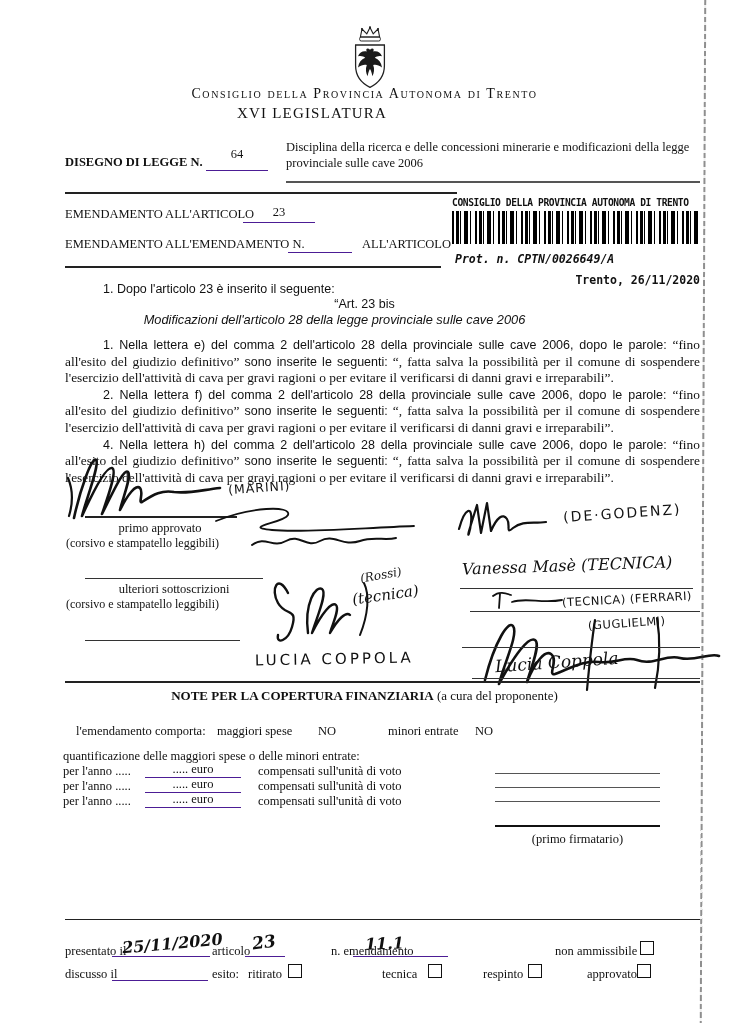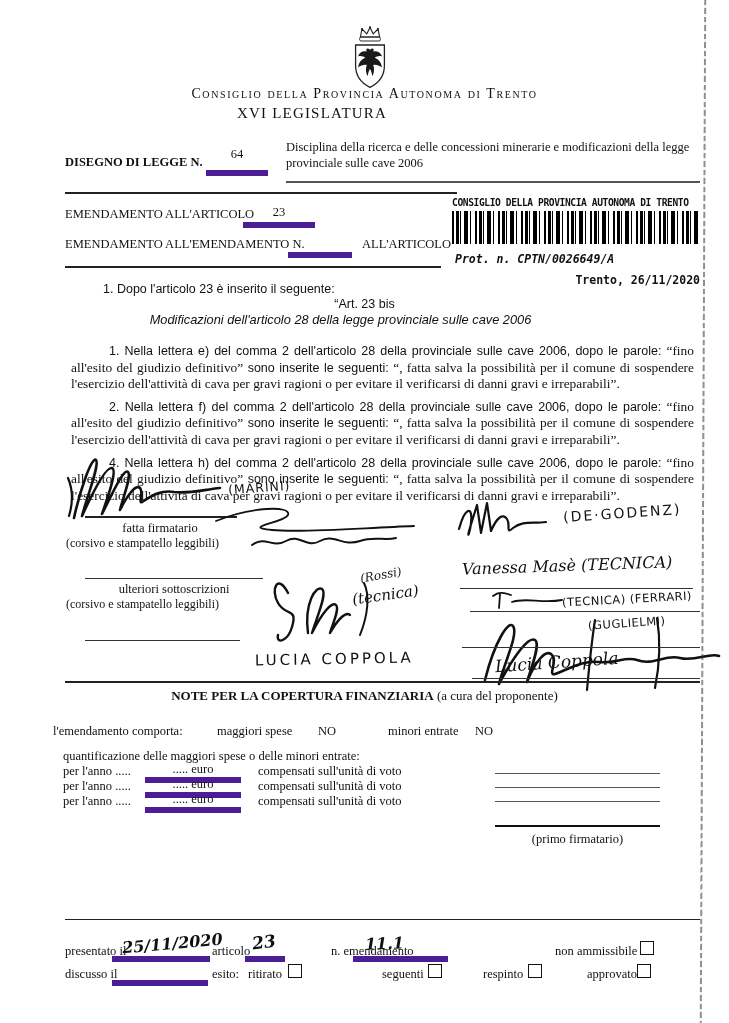--- a/index.html
+++ b/index.html
@@ -73,7 +73,7 @@
 
   <div class="abs sans" style="left:103px;top:282px;font-size:12.5px;">1. Dopo l'articolo 23 è inserito il seguente:</div>
   <div class="abs sans center" style="left:0;top:297px;width:729px;font-size:12.5px;">“Art. 23 bis</div>
-  <div class="abs sans center" style="left:14px;top:312px;width:653px;font-size:12.8px;font-style:italic;">Modificazioni dell'articolo 28 della legge provinciale sulle cave 2006</div>
+  <div class="abs sans center" style="left:8px;top:312px;width:653px;font-size:12.8px;font-style:italic;">Modificazioni dell'articolo 28 della legge provinciale sulle cave 2006</div>
 
   <div class="abs sans bodytext" style="left:65px;top:337px;width:635px;">
     <p><span>1. Nella lettera e) del comma 2 dell'articolo 28 della provinciale sulle cave 2006, dopo le parole:</span>

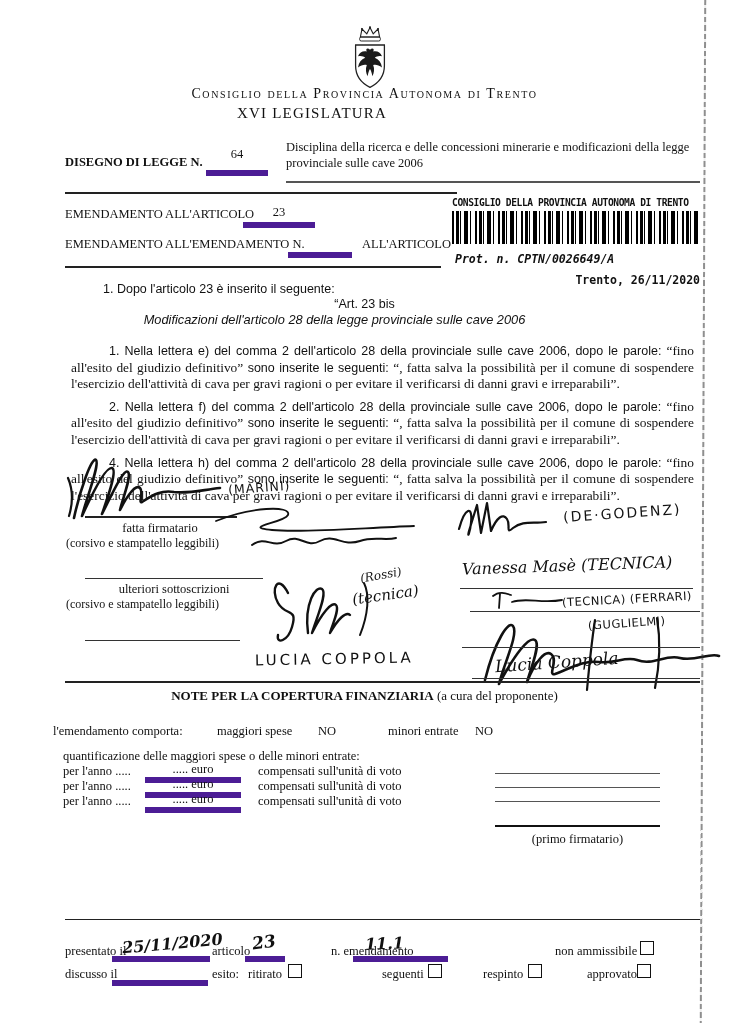--- a/index.html
+++ b/index.html
@@ -20,7 +20,7 @@
     repeating-linear-gradient(90deg,#000 0 2px,#fff 2px 4px,#000 4px 7px,#fff 7px 8px,
       #000 8px 9px,#fff 9px 12px,#000 12px 16px,#fff 16px 18px,#000 18px 19px,#fff 19px 23px);}
   .bodytext{font-size:12.5px;line-height:15.6px;text-align:justify;}
-  .bodytext p{margin:6px;text-indent:38px;}
+  .bodytext p{margin:0;text-indent:38px;}
   .q{font-family:"Liberation Serif",serif;font-size:13.4px;}
   .hw{font-family:"DejaVu Serif",serif;font-style:italic;}
   .hwcaps{font-family:"DejaVu Sans",sans-serif;}

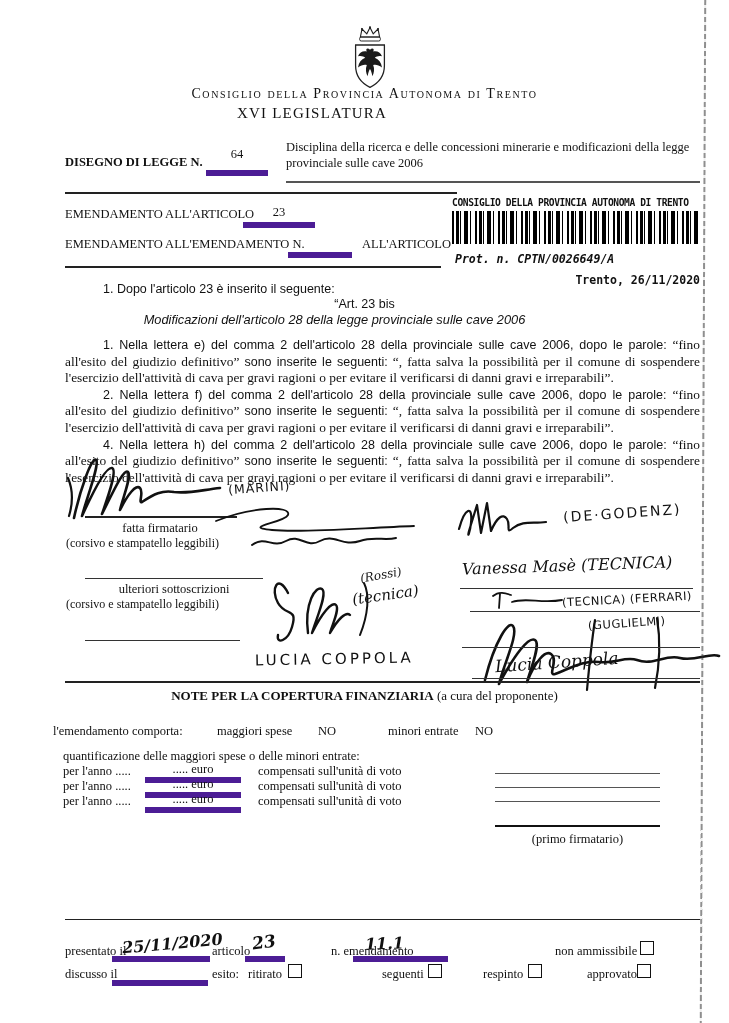--- a/index.html
+++ b/index.html
@@ -97,7 +97,7 @@
   <div class="abs hwcaps" style="left:228px;top:480px;font-size:12.5px;transform:rotate(-4deg);letter-spacing:1px;">(MARINI)</div>
 
   <div class="abs" style="left:85px;top:516px;width:152px;height:2px;background:#222;"></div>
-  <div class="abs lbl center" style="left:80px;top:521px;width:160px;">fatta firmatario</div>
+  <div class="abs lbl center" style="left:80px;top:521px;width:160px;">primo approvato</div>
   <div class="abs" style="left:66px;top:536px;font-size:12px;">(corsivo e stampatello leggibili)</div>
 
   <svg class="scrawl abs" style="left:210px;top:503px;" width="240" height="62" viewBox="0 0 240 62">

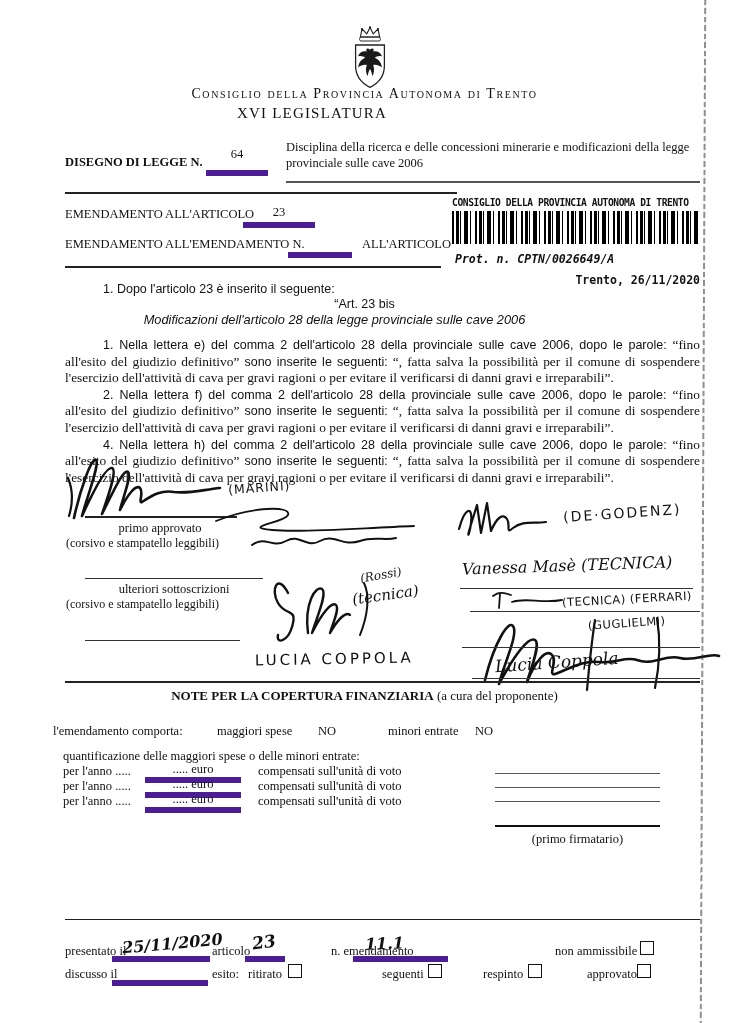--- a/index.html
+++ b/index.html
@@ -150,7 +150,7 @@
     <span class="bold">NOTE PER LA COPERTURA FINANZIARIA</span>
     <span>(a cura del proponente)</span>
   </div>
-  <div class="abs lbl" style="left:53px;top:724px;text-align:center;">l'emendamento comporta:</div>
+  <div class="abs lbl" style="left:76px;top:724px;text-align:center;">l'emendamento comporta:</div>
   <div class="abs lbl" style="left:217px;top:724px;">maggiori spese</div>
   <div class="abs lbl" style="left:318px;top:724px;">NO</div>
   <div class="abs lbl" style="left:388px;top:724px;">minori entrate</div>

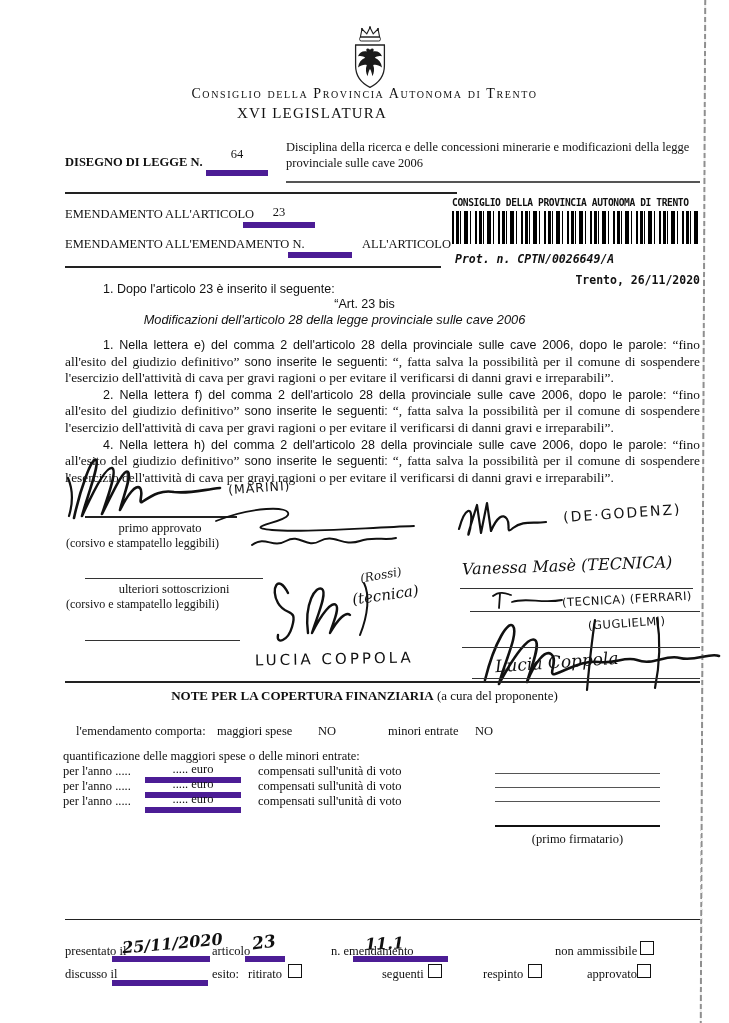--- a/index.html
+++ b/index.html
@@ -11,7 +11,7 @@
   .center{text-align:center;}
   .rule{background:#222;height:2px;}
   .thinrule{background:#555;height:1px;}
-  .blank{border-bottom:6px solid #4c1d95;}
+  .blank{border-bottom:1px solid #4c1d95;}
   .org-line{font-variant:small-caps;font-size:14px;letter-spacing:1.6px;}
   .leg-line{font-size:15px;letter-spacing:1.2px;}
   .lbl{font-size:12.5px;}

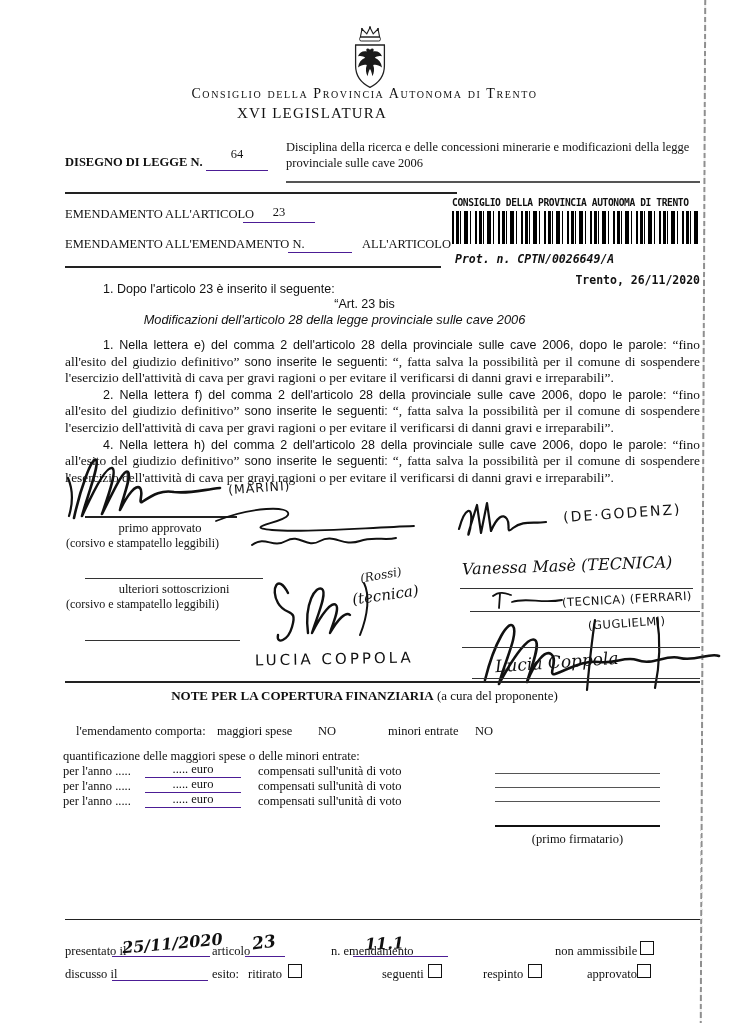--- a/index.html
+++ b/index.html
@@ -192,7 +192,7 @@
   <div class="abs lbl" style="left:212px;top:967px;">esito:</div>
   <div class="abs lbl" style="left:248px;top:967px;text-align:right;">ritirato</div>
   <div class="abs checkbox" style="left:288px;top:964px;"></div>
-  <div class="abs lbl" style="left:382px;top:967px;">seguenti</div>
+  <div class="abs lbl" style="left:382px;top:967px;">tecnica</div>
   <div class="abs checkbox" style="left:428px;top:964px;"></div>
   <div class="abs lbl" style="left:483px;top:967px;">respinto</div>
   <div class="abs checkbox" style="left:528px;top:964px;"></div>

